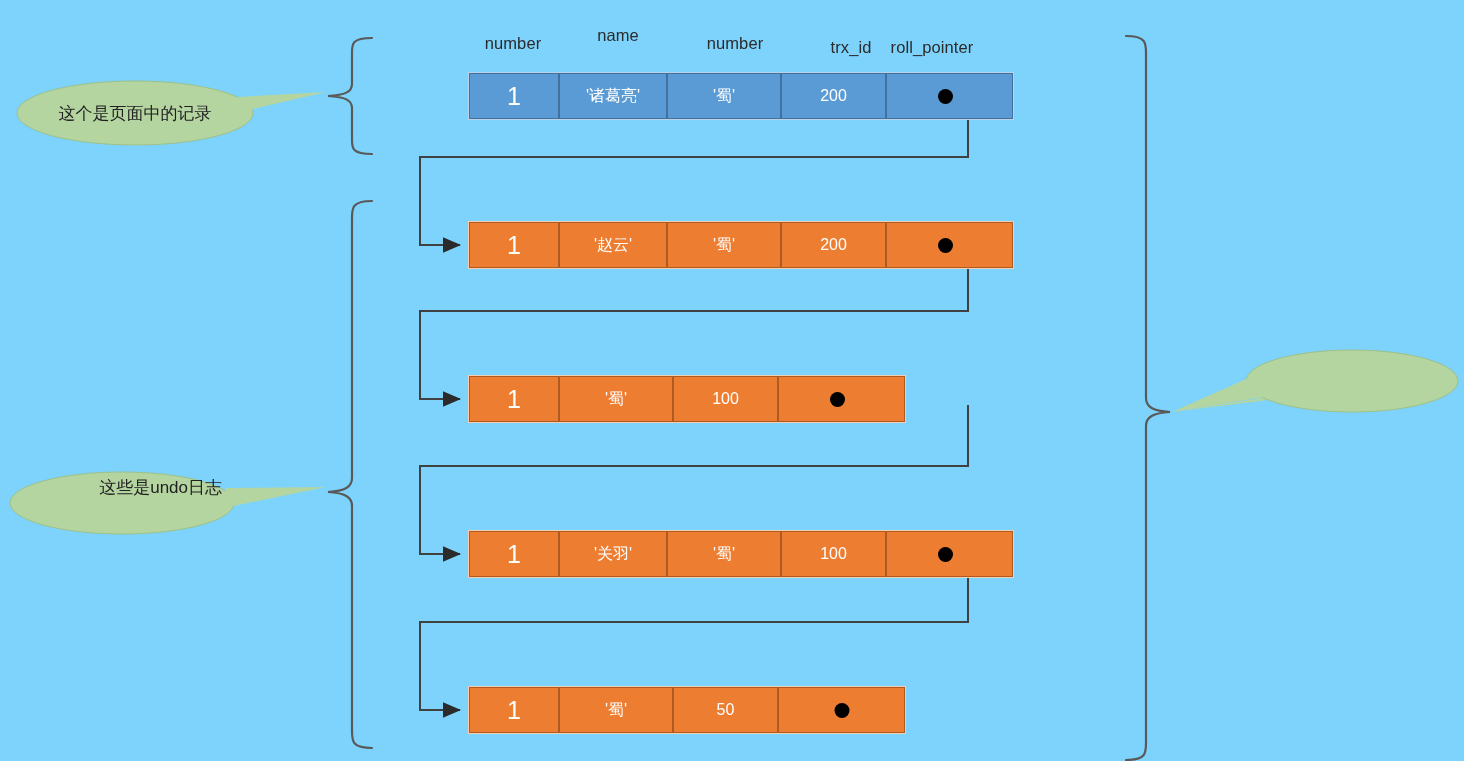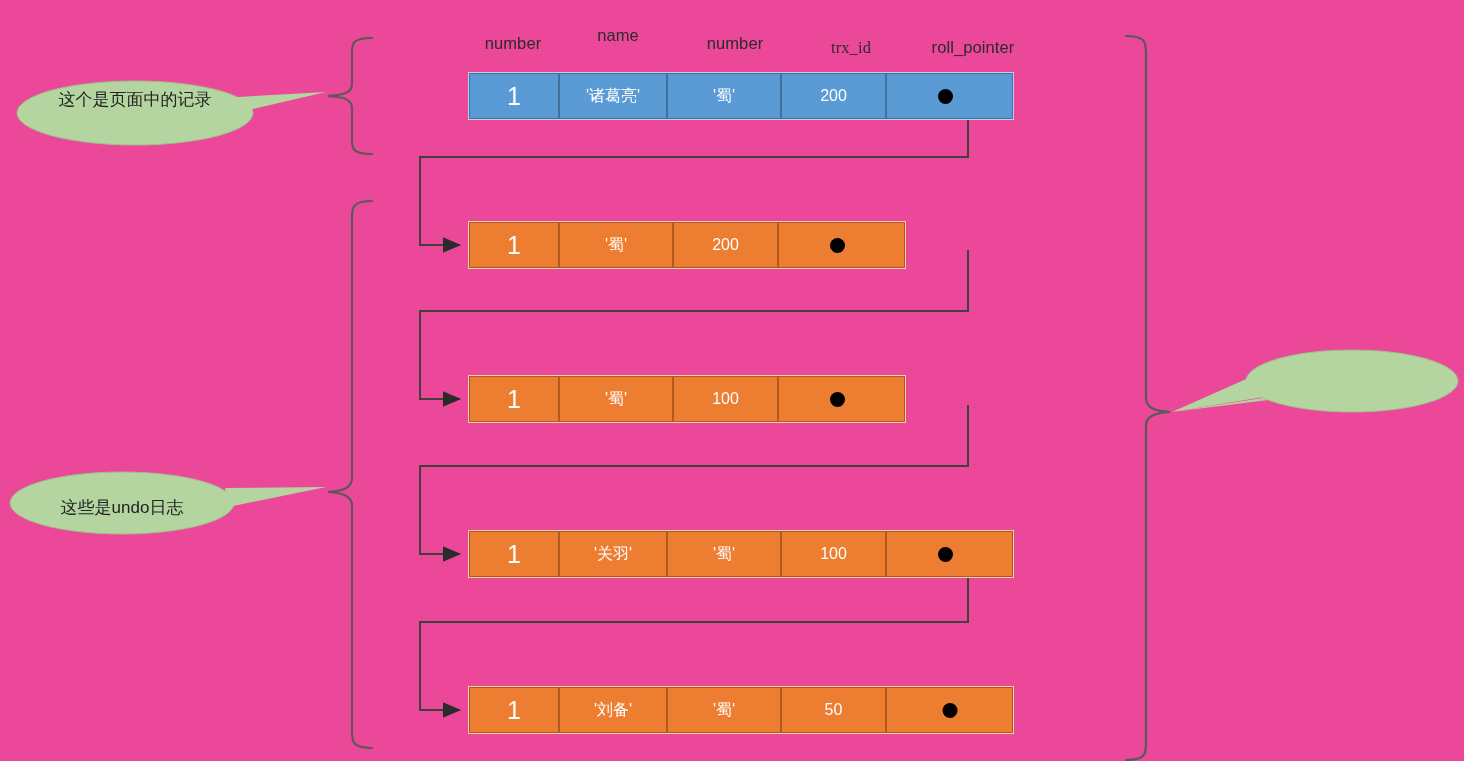--- a/index.html
+++ b/index.html
@@ -14,7 +14,7 @@
     position: relative;
     width: 1464px;
     height: 761px;
-    background: #ec4899;
+    background: #7dd3fc;
     overflow: hidden;
   }
   .svg-layer {

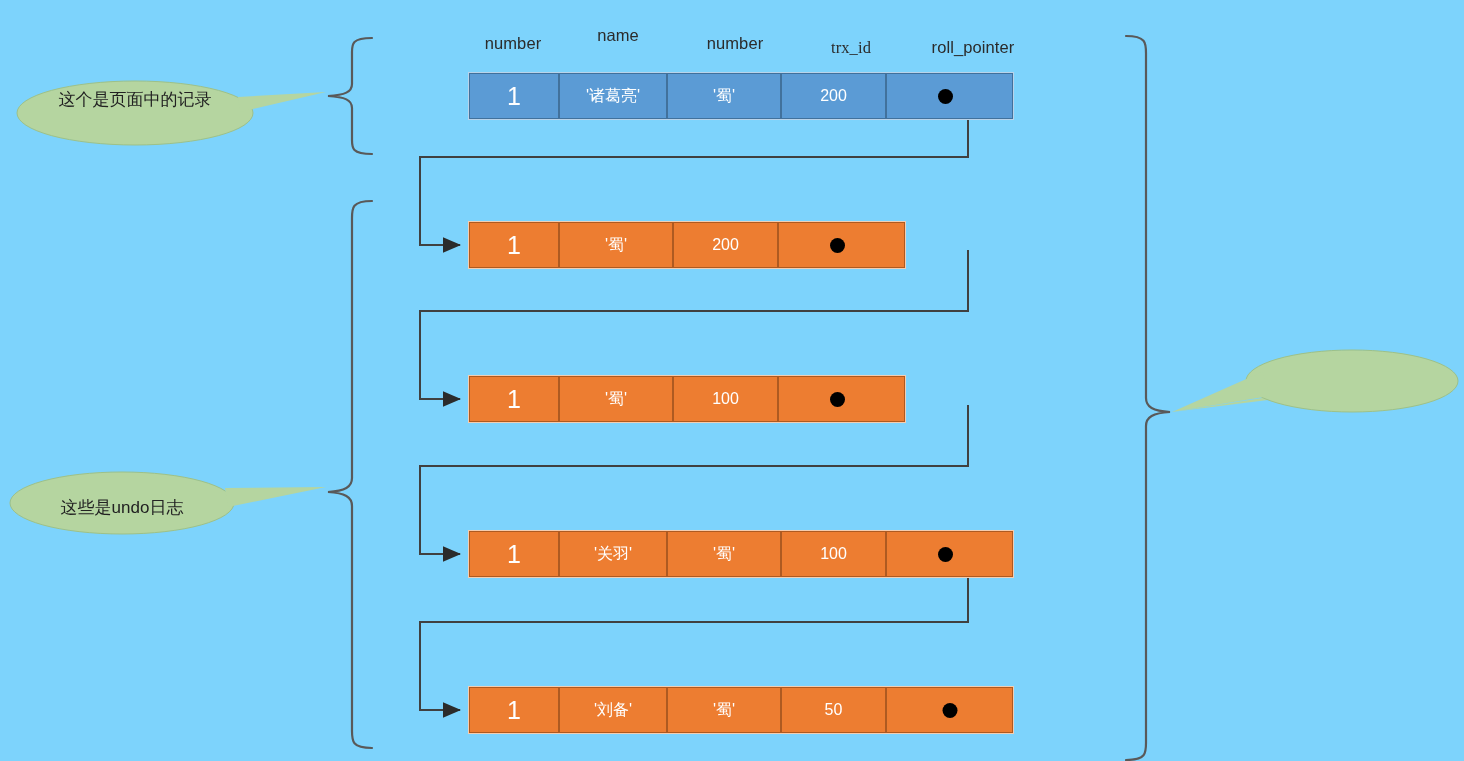--- a/index.html
+++ b/index.html
@@ -153,7 +153,7 @@
   <div class="col-header" style="left:468px; top:34px; width:90px;">number</div>
   <div class="col-header" style="left:558px; top:26px; width:120px;">name</div>
   <div class="col-header" style="left:678px; top:34px; width:114px;">number</div>
-  <div class="col-header" style="left:792px; top:38px; width:118px;font-family:Liberation Serif, serif;">trx_id</div>
+  <div class="col-header" style="left:792px; top:38px; width:118px;">trx_id</div>
   <div class="col-header" style="left:903px; top:38px; width:140px;">roll_pointer</div>
 
   <div class="record-row blue" style="left:468px; top:72px;">

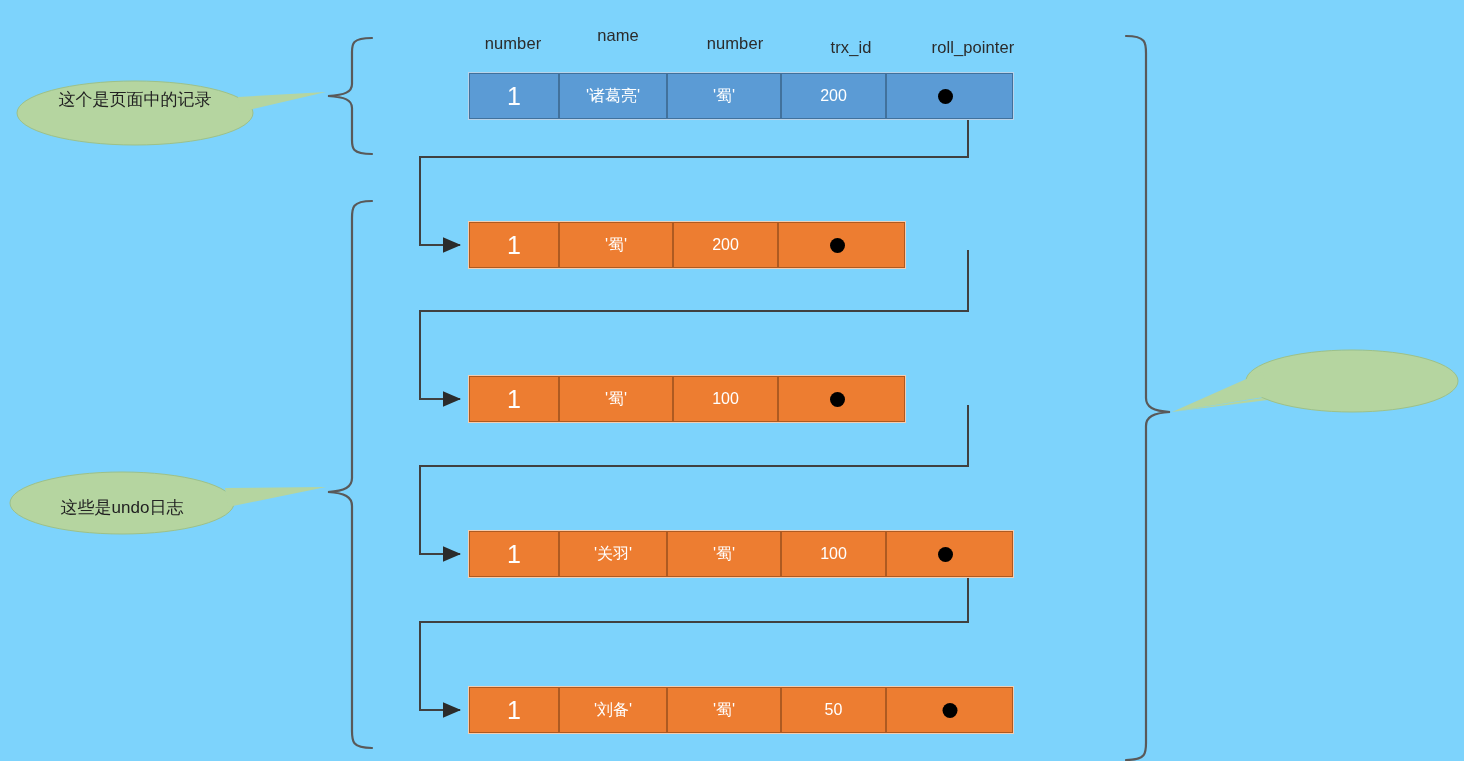--- a/index.html
+++ b/index.html
@@ -154,7 +154,7 @@
   <div class="col-header" style="left:558px; top:26px; width:120px;">name</div>
   <div class="col-header" style="left:678px; top:34px; width:114px;">number</div>
   <div class="col-header" style="left:792px; top:38px; width:118px;">trx_id</div>
-  <div class="col-header" style="left:903px; top:38px; width:140px;">roll_pointer</div>
+  <div class="col-header" style="left:862px; top:38px; width:140px;">roll_pointer</div>
 
   <div class="record-row blue" style="left:468px; top:72px;">
     <div class="cell c-number">1</div>

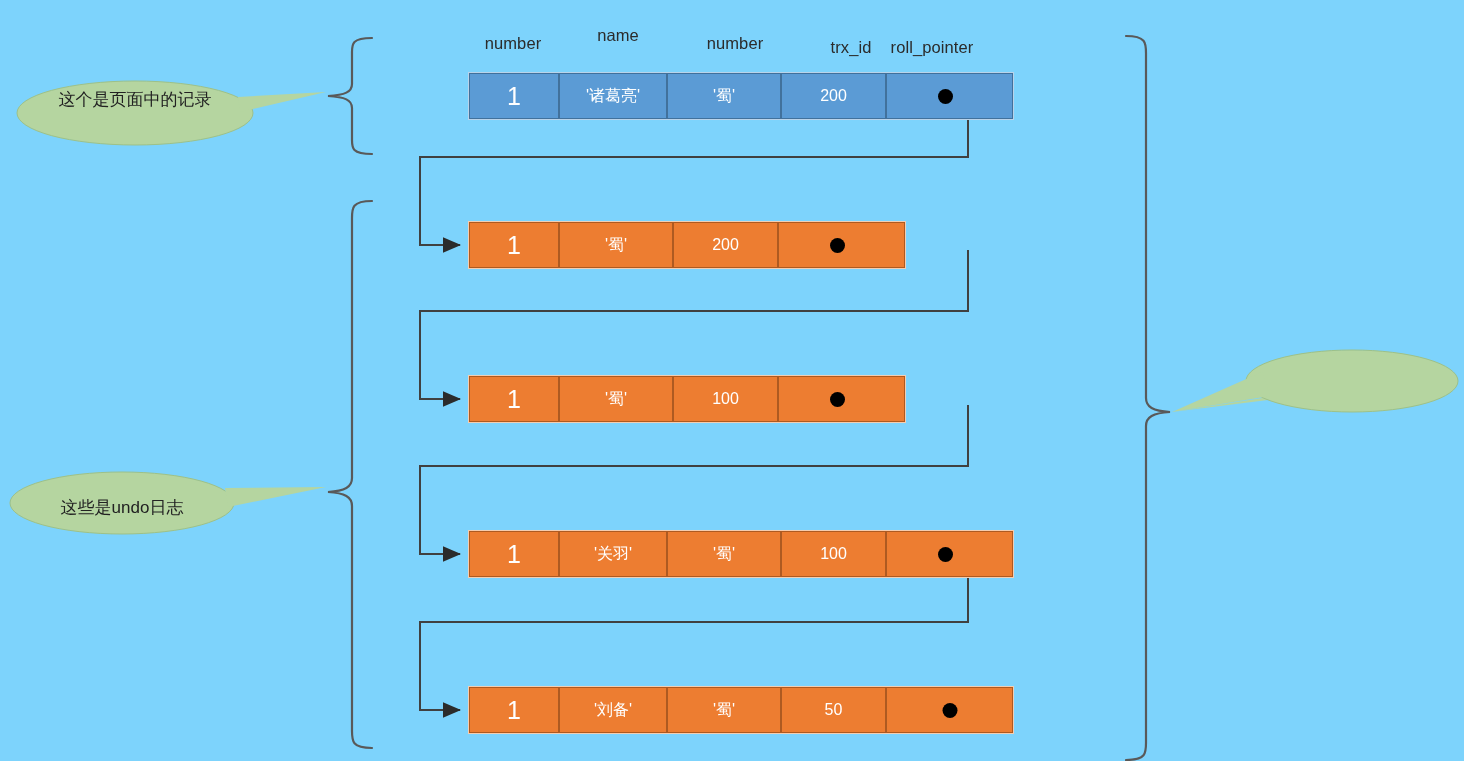--- a/index.html
+++ b/index.html
@@ -204,7 +204,7 @@
     </div>
   </div>
 
-  <div class="callout" style="left:30px; top:84px; width:210px; height:30px;">
+  <div class="callout" style="left:30px; top:98px; width:210px; height:30px;">
     <span class="callout-text">这个是页面中的记录</span>
   </div>
 

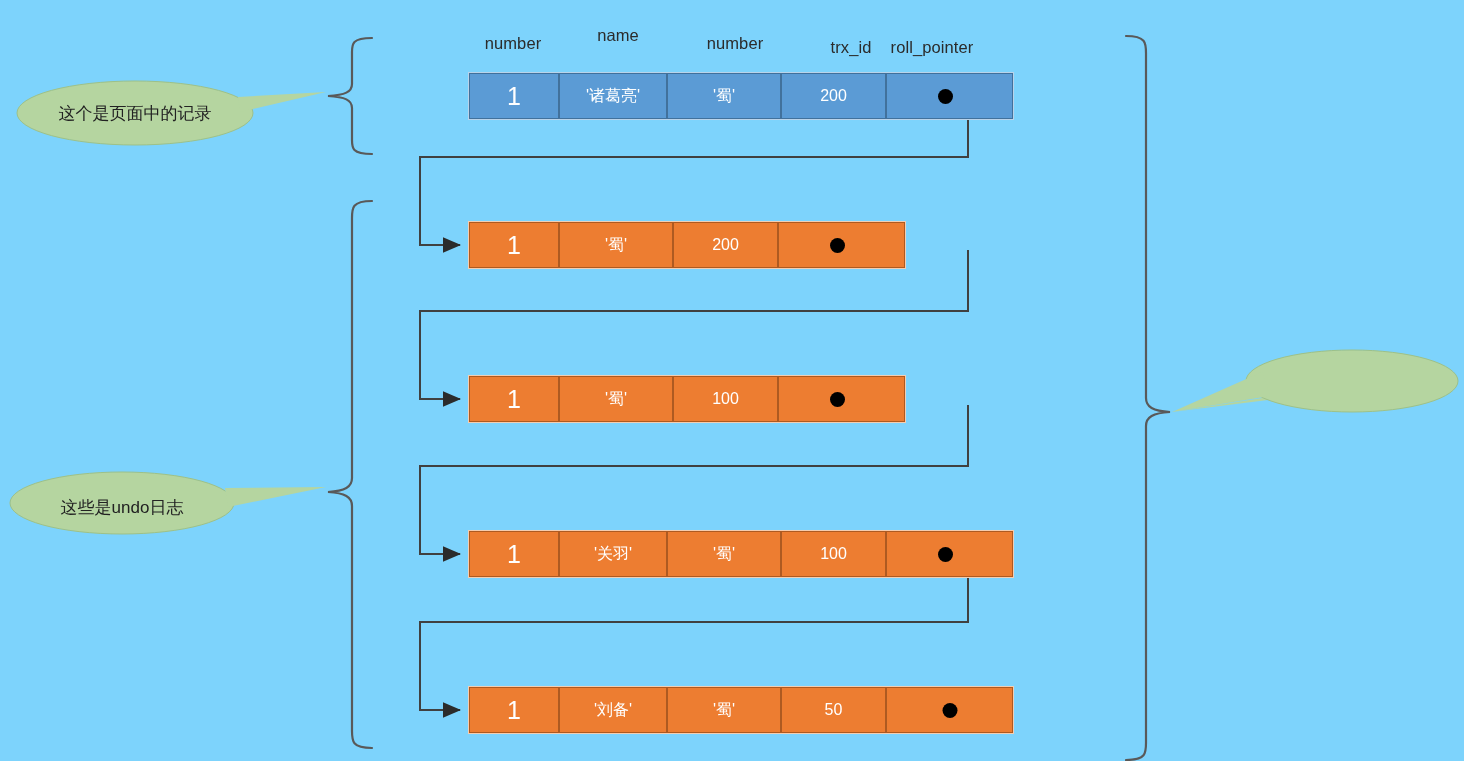--- a/index.html
+++ b/index.html
@@ -168,6 +168,7 @@
 
   <div class="record-row orange" style="left:468px; top:221px;">
     <div class="cell c-number">1</div>
+    <div class="cell c-name">'赵云'</div>
     <div class="cell c-country">'蜀'</div>
     <div class="cell c-trx">200</div>
     <div class="cell c-ptr">

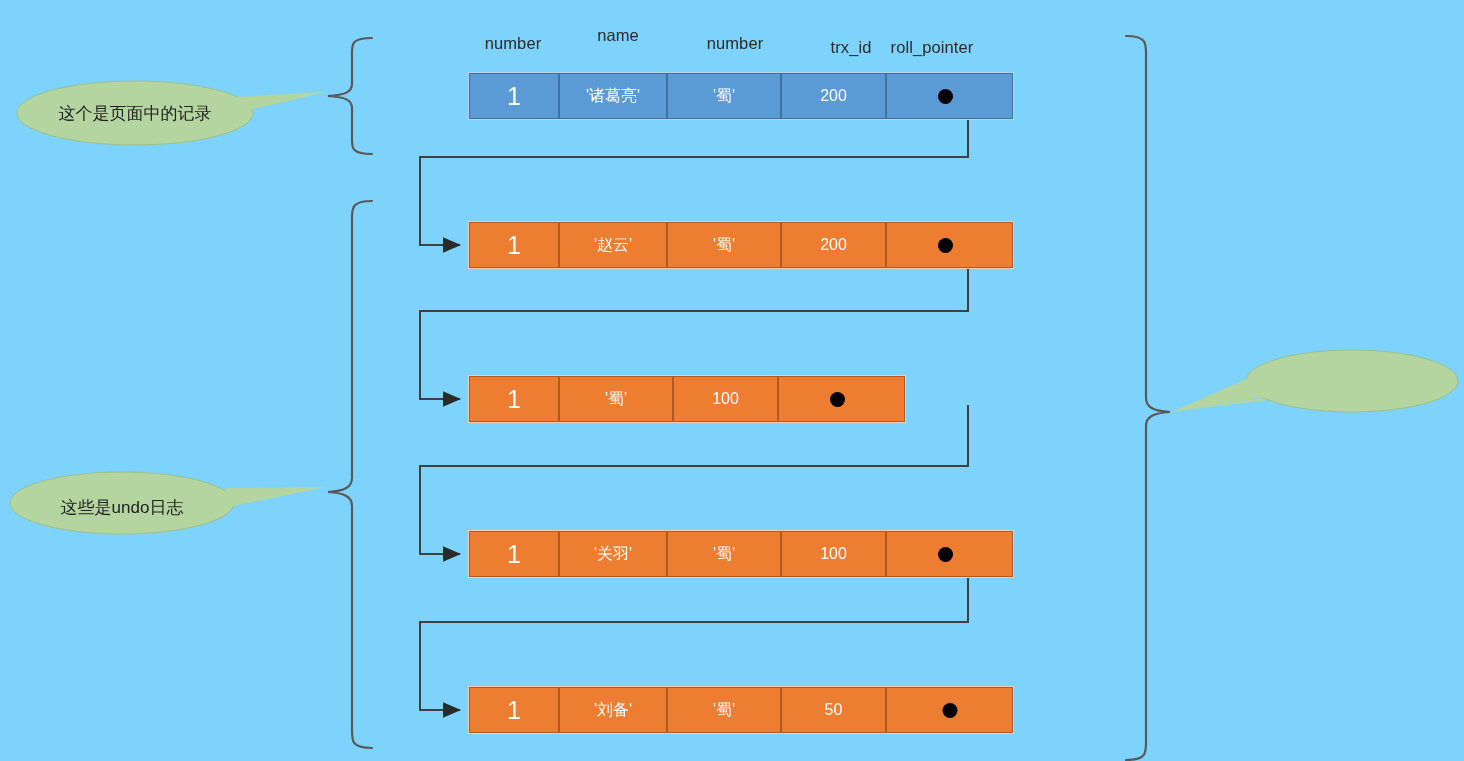--- a/index.html
+++ b/index.html
@@ -209,7 +209,7 @@
     <span class="callout-text">这个是页面中的记录</span>
   </div>
 
-  <div class="callout" style="left:22px; top:492px; width:200px; height:30px;">
+  <div class="callout" style="left:22px; top:472px; width:200px; height:30px;justify-content:flex-end;">
     <span class="callout-text">这些是undo日志</span>
   </div>
 

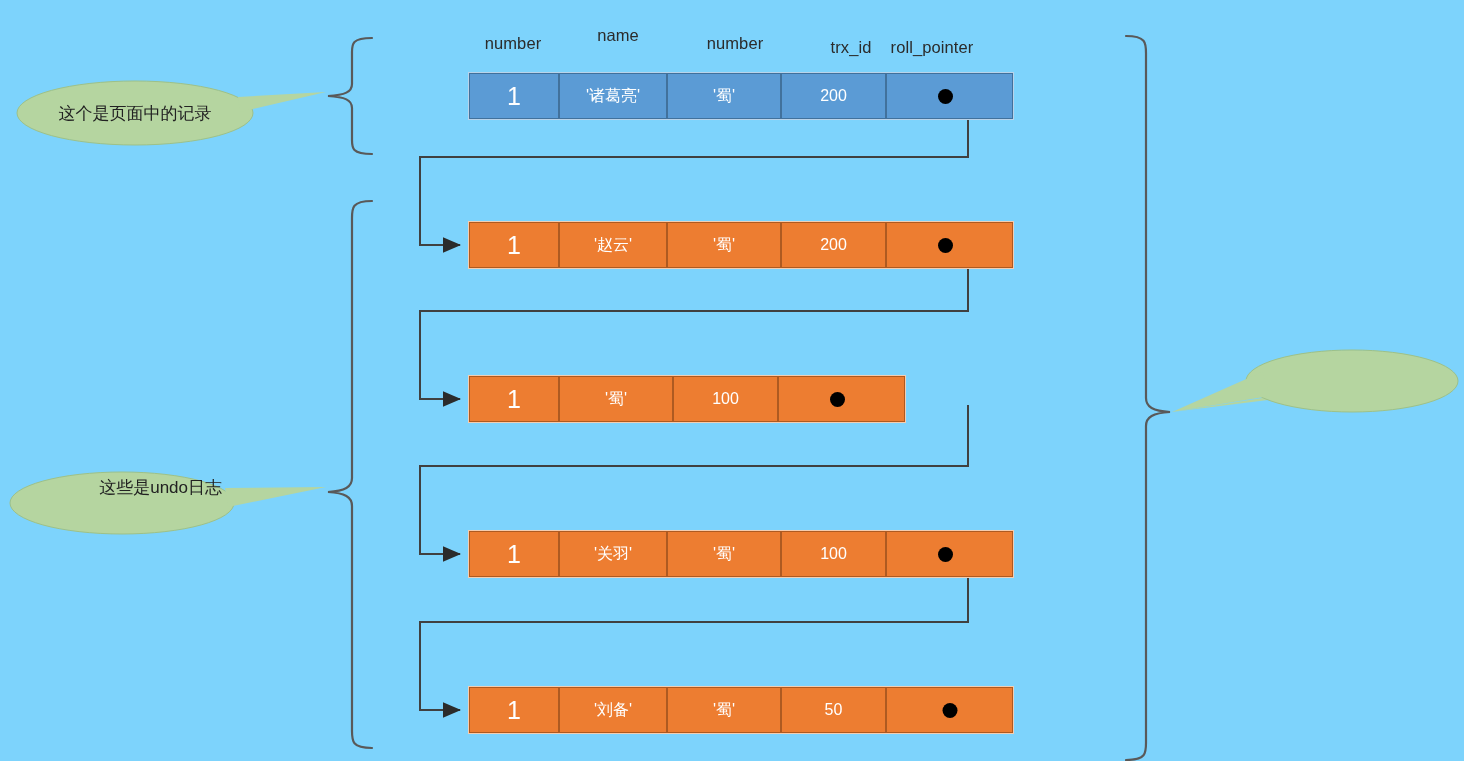--- a/index.html
+++ b/index.html
@@ -197,7 +197,6 @@
 
   <div class="record-row orange" style="left:468px; top:686px;">
     <div class="cell c-number">1</div>
-    <div class="cell c-name">'刘备'</div>
     <div class="cell c-country">'蜀'</div>
     <div class="cell c-trx">50</div>
     <div class="cell c-ptr">

